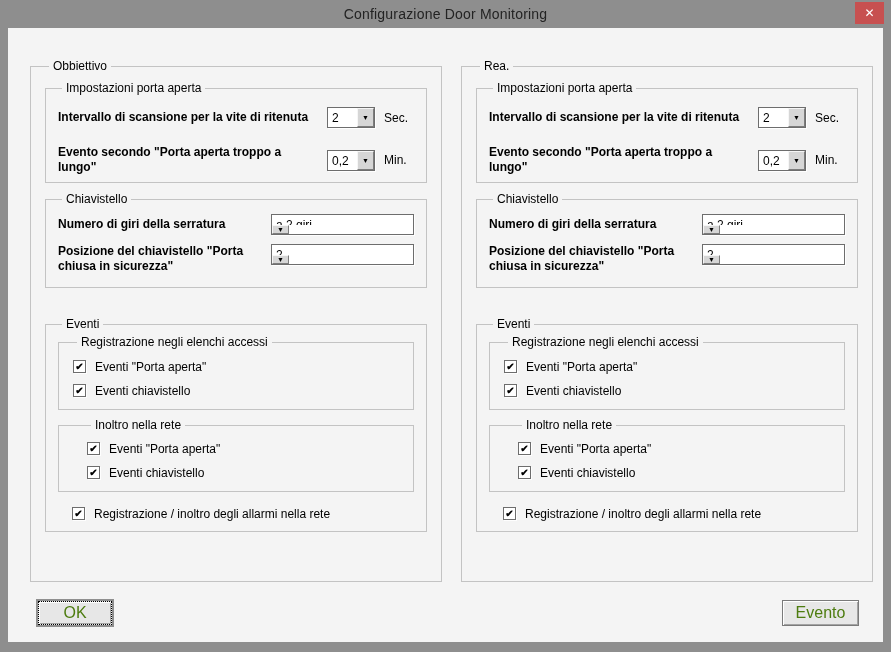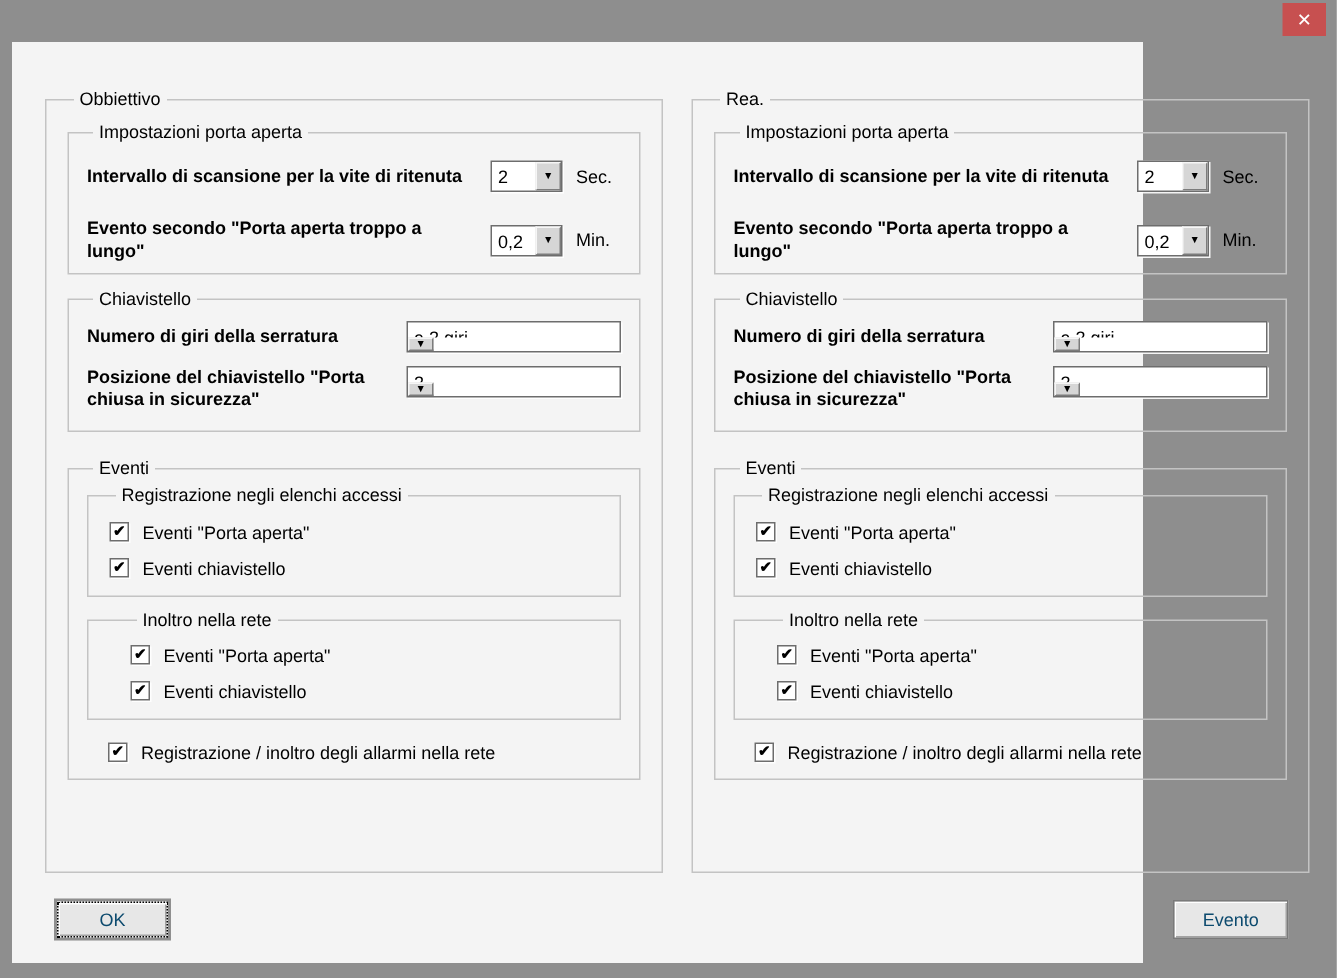--- a/index.html
+++ b/index.html
@@ -123,6 +123,7 @@
 <div class="window">
 
   <div class="titlebar">
+    <span class="title">Configurazione Door Monitoring</span>
     <button class="close-btn">
         <span>✕</span>
       </button>

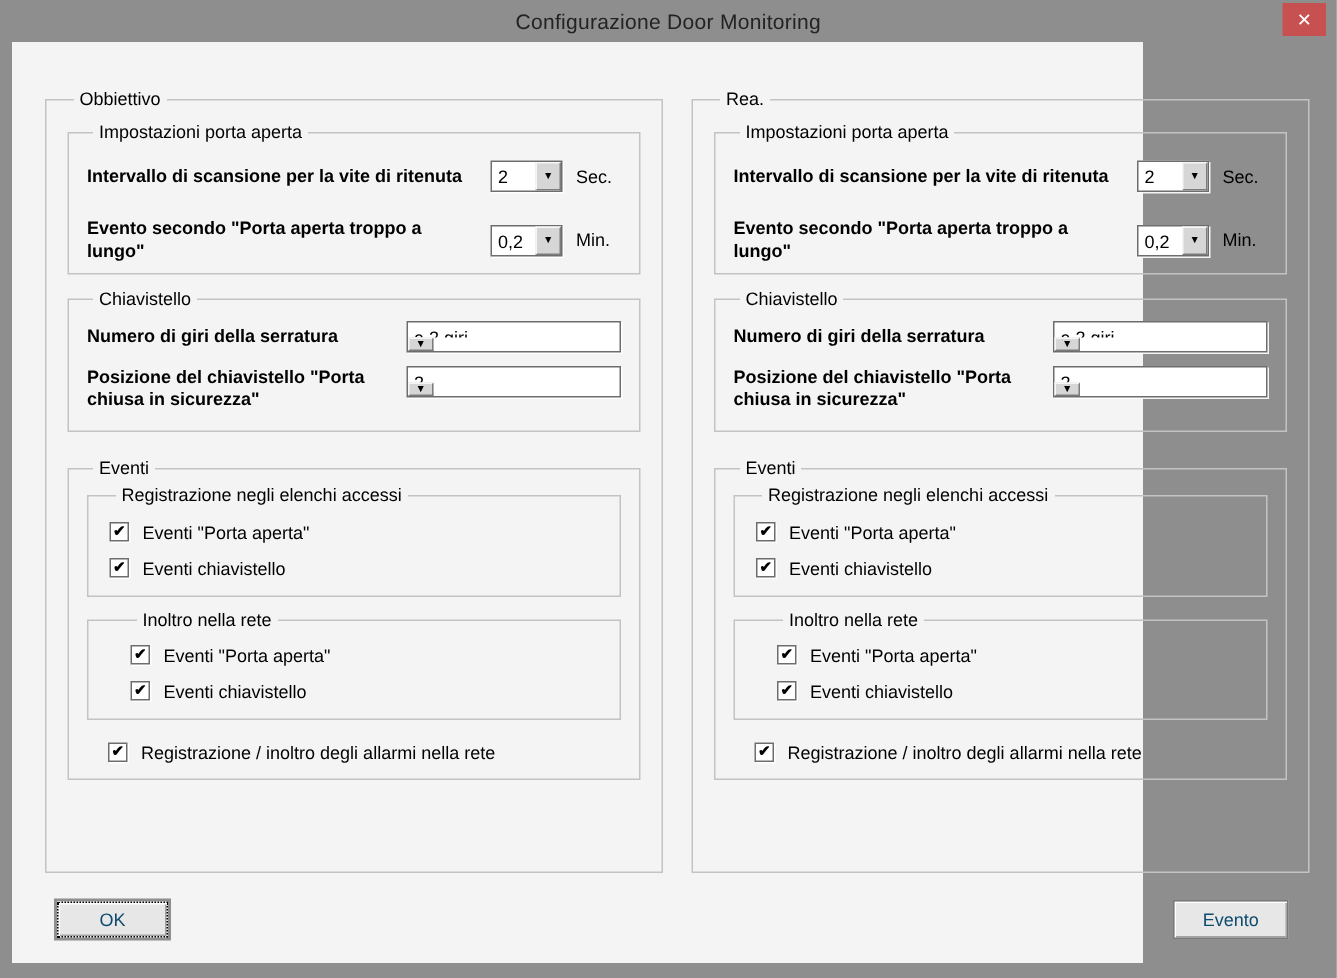--- a/index.html
+++ b/index.html
@@ -29,7 +29,7 @@
 
   
   .client {
-    position: absolute; left: 8px; top: 28px; width: 754px; height: 614px;
+    position: absolute; left: 8px; top: 28px; width: 875px; height: 614px;
     background: #f4f4f4;
   }
 

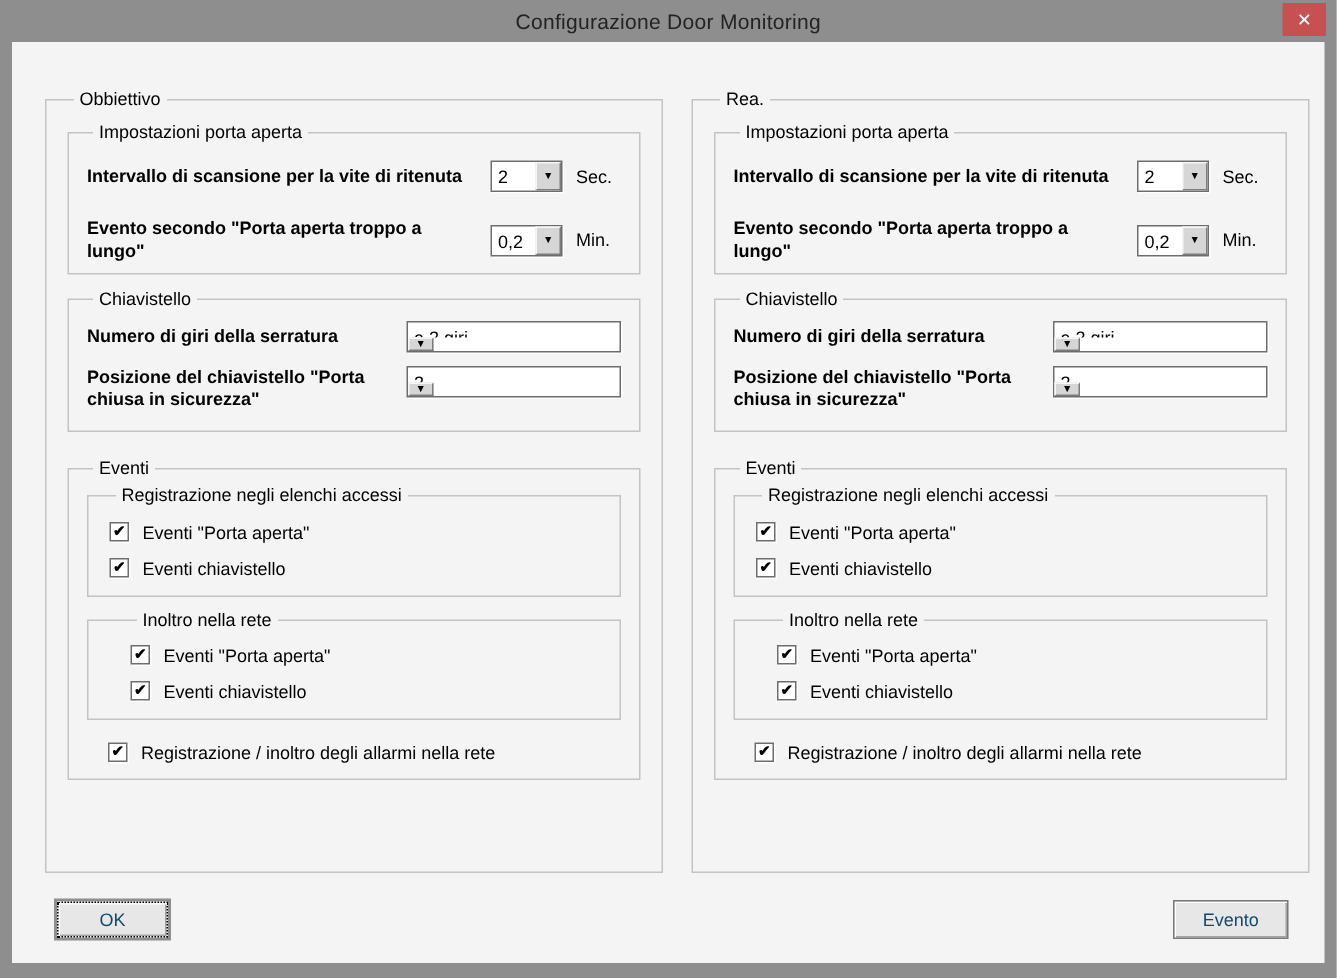--- a/index.html
+++ b/index.html
@@ -52,7 +52,7 @@
   .group { padding: 0 12px; }
   .group-pa { height: 101px; margin-top: 9px;  }
   .group-ch { height: 95px;  margin-top: 10px; }
-  .group-ev { height: 214px; margin-top: 18px; }
+  .group-ev { height: 214px; margin-top: 30px; }
 
   
   .row { display: flex; align-items: center; }

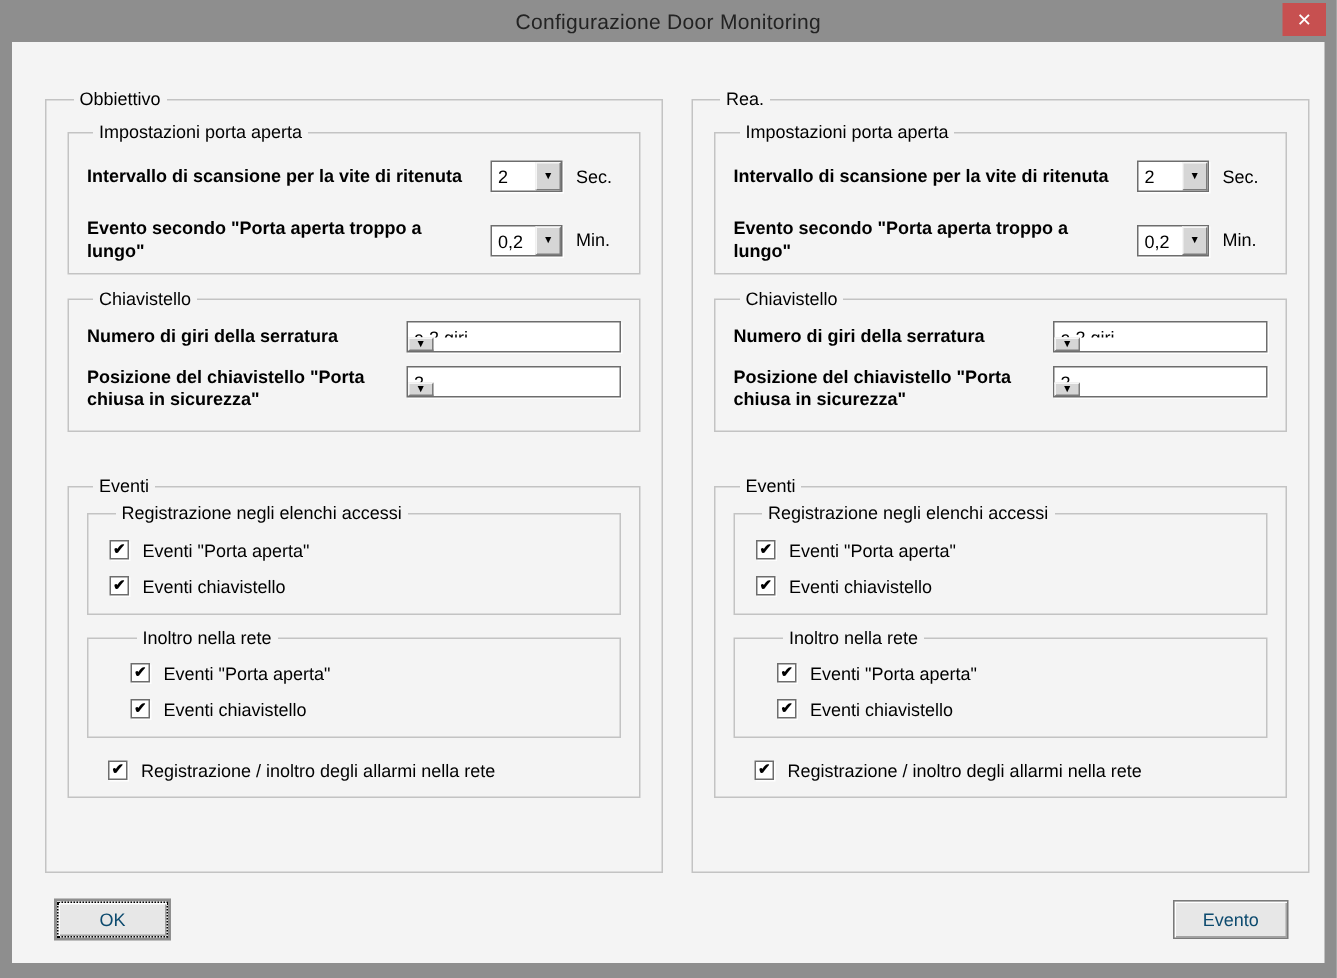--- a/index.html
+++ b/index.html
@@ -99,7 +99,7 @@
   
   .btn {
     position: absolute; top: 572px; height: 26px; width: 77px;
-    background: #e7e7e7; color: #0c4a6e; font-family: inherit; font-size: 12px;
+    background: #e7e7e7; color: #4d7c0f; font-family: inherit; font-size: 16px;
     border: 1px solid #7a7a7a;
     box-shadow: inset 1px 1px 0 #ffffff, inset -1px -1px 0 #a3a3a3;
     cursor: pointer;

